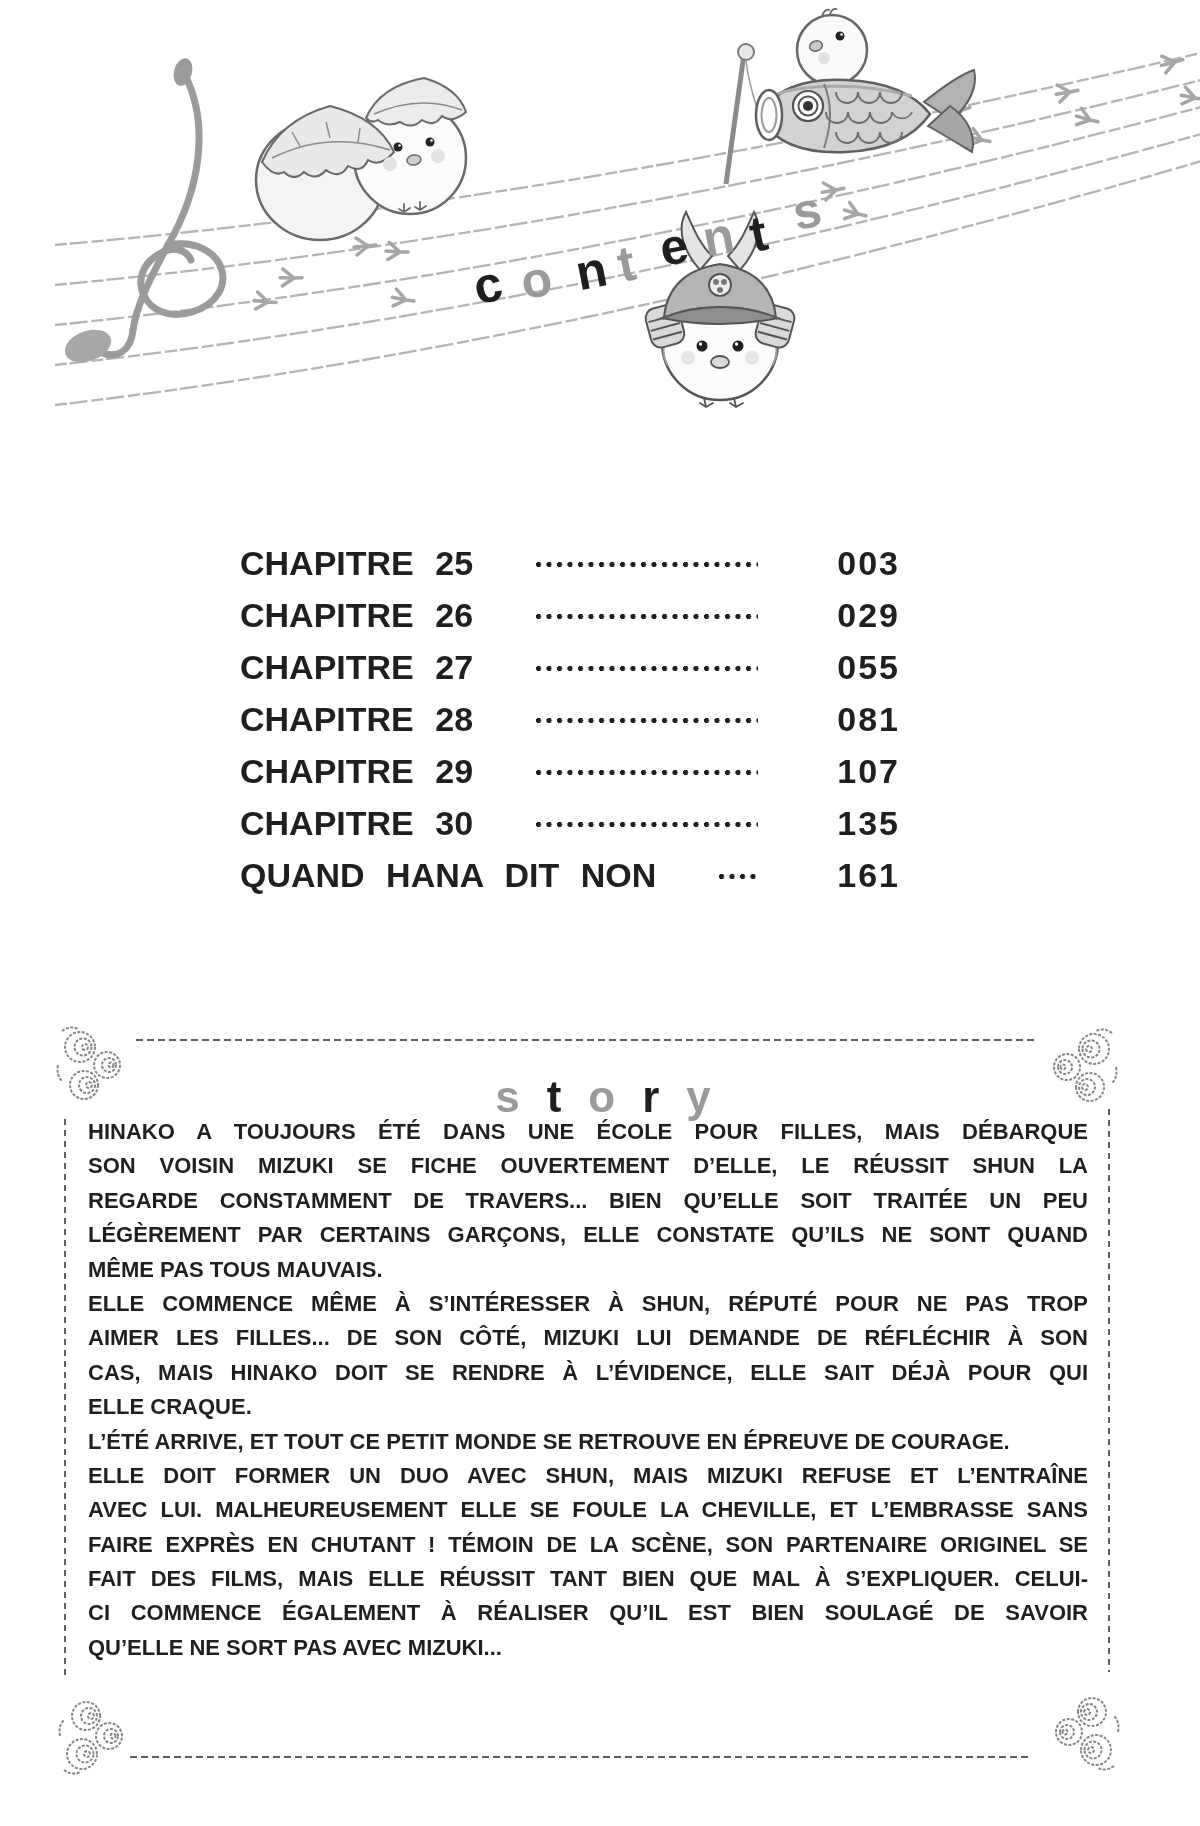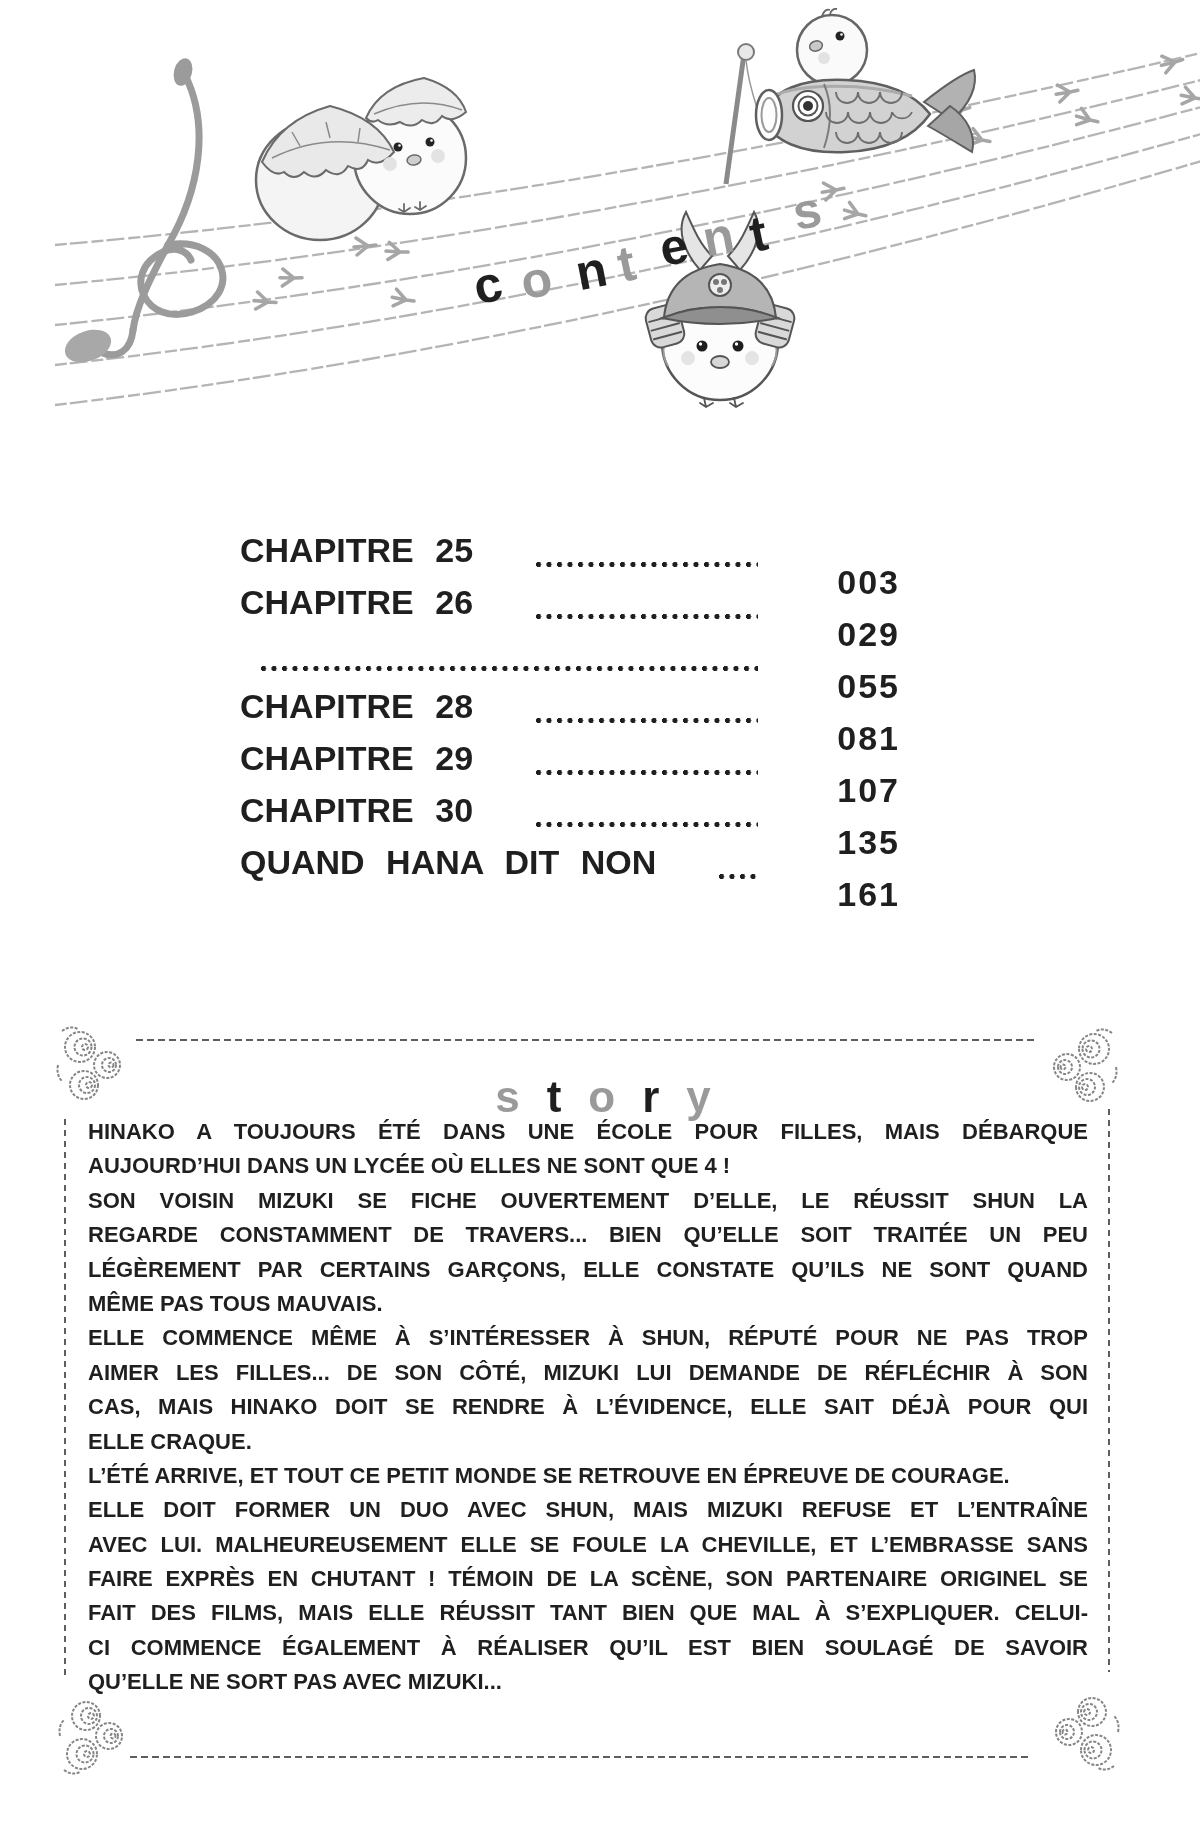--- a/index.html
+++ b/index.html
@@ -28,7 +28,7 @@
   .contents-word .lt:nth-child(8){left:793px;top:186px;transform:rotate(-11deg);}
   
   .toc{position:absolute;left:240px;top:531px;width:660px;}
-  .toc-row{display:flex;align-items:flex-start;height:52px;gap:42px;}
+  .toc-row{display:flex;align-items:flex-end;height:52px;gap:42px;}
   .toc-label{
     font-size:34px;font-weight:700;color:var(--ink,#232323);
     letter-spacing:0;word-spacing:12px;white-space:nowrap;

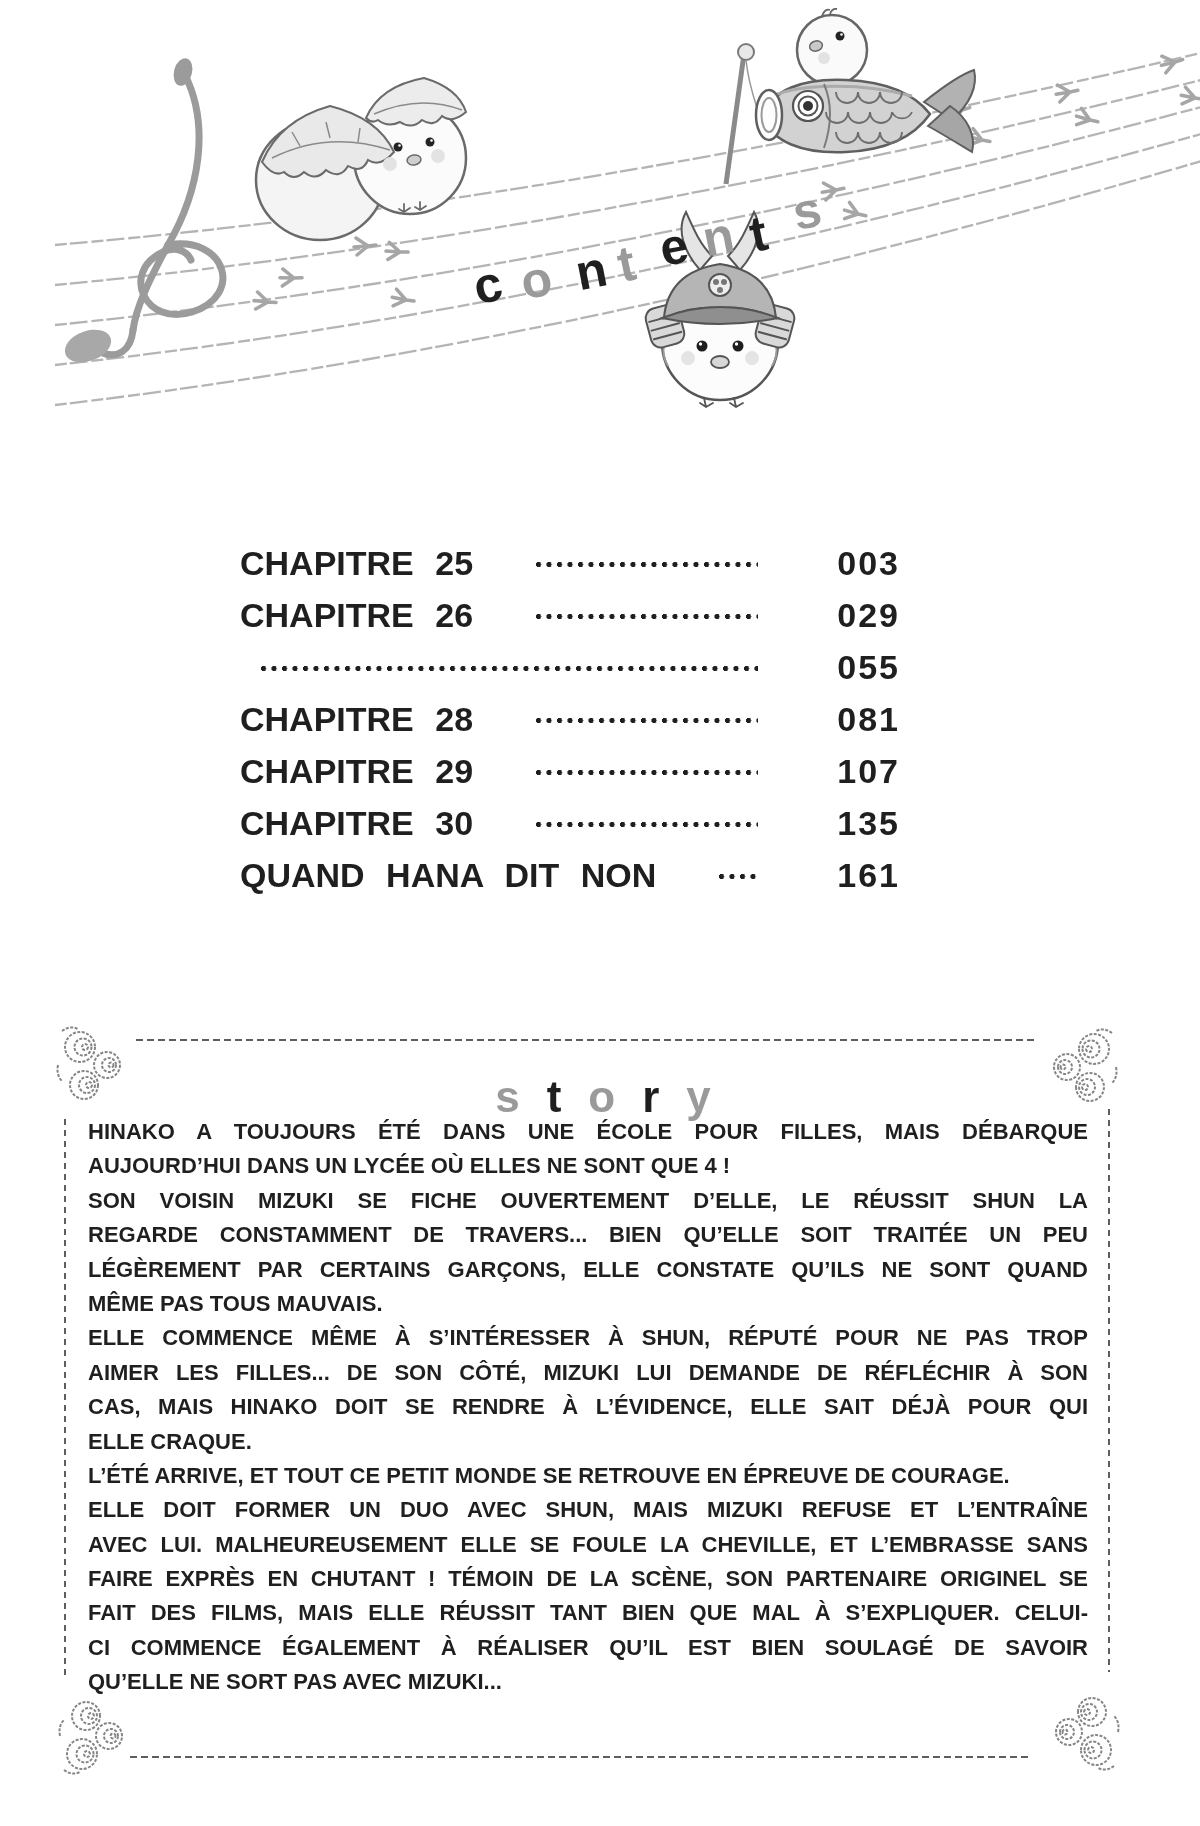--- a/index.html
+++ b/index.html
@@ -220,6 +220,7 @@
       <span class="toc-page">029</span>
     </div>
     <div class="toc-row">
+      <span class="toc-label">CHAPITRE 27</span>
       <span class="leader"></span>
       <span class="toc-page">055</span>
     </div>

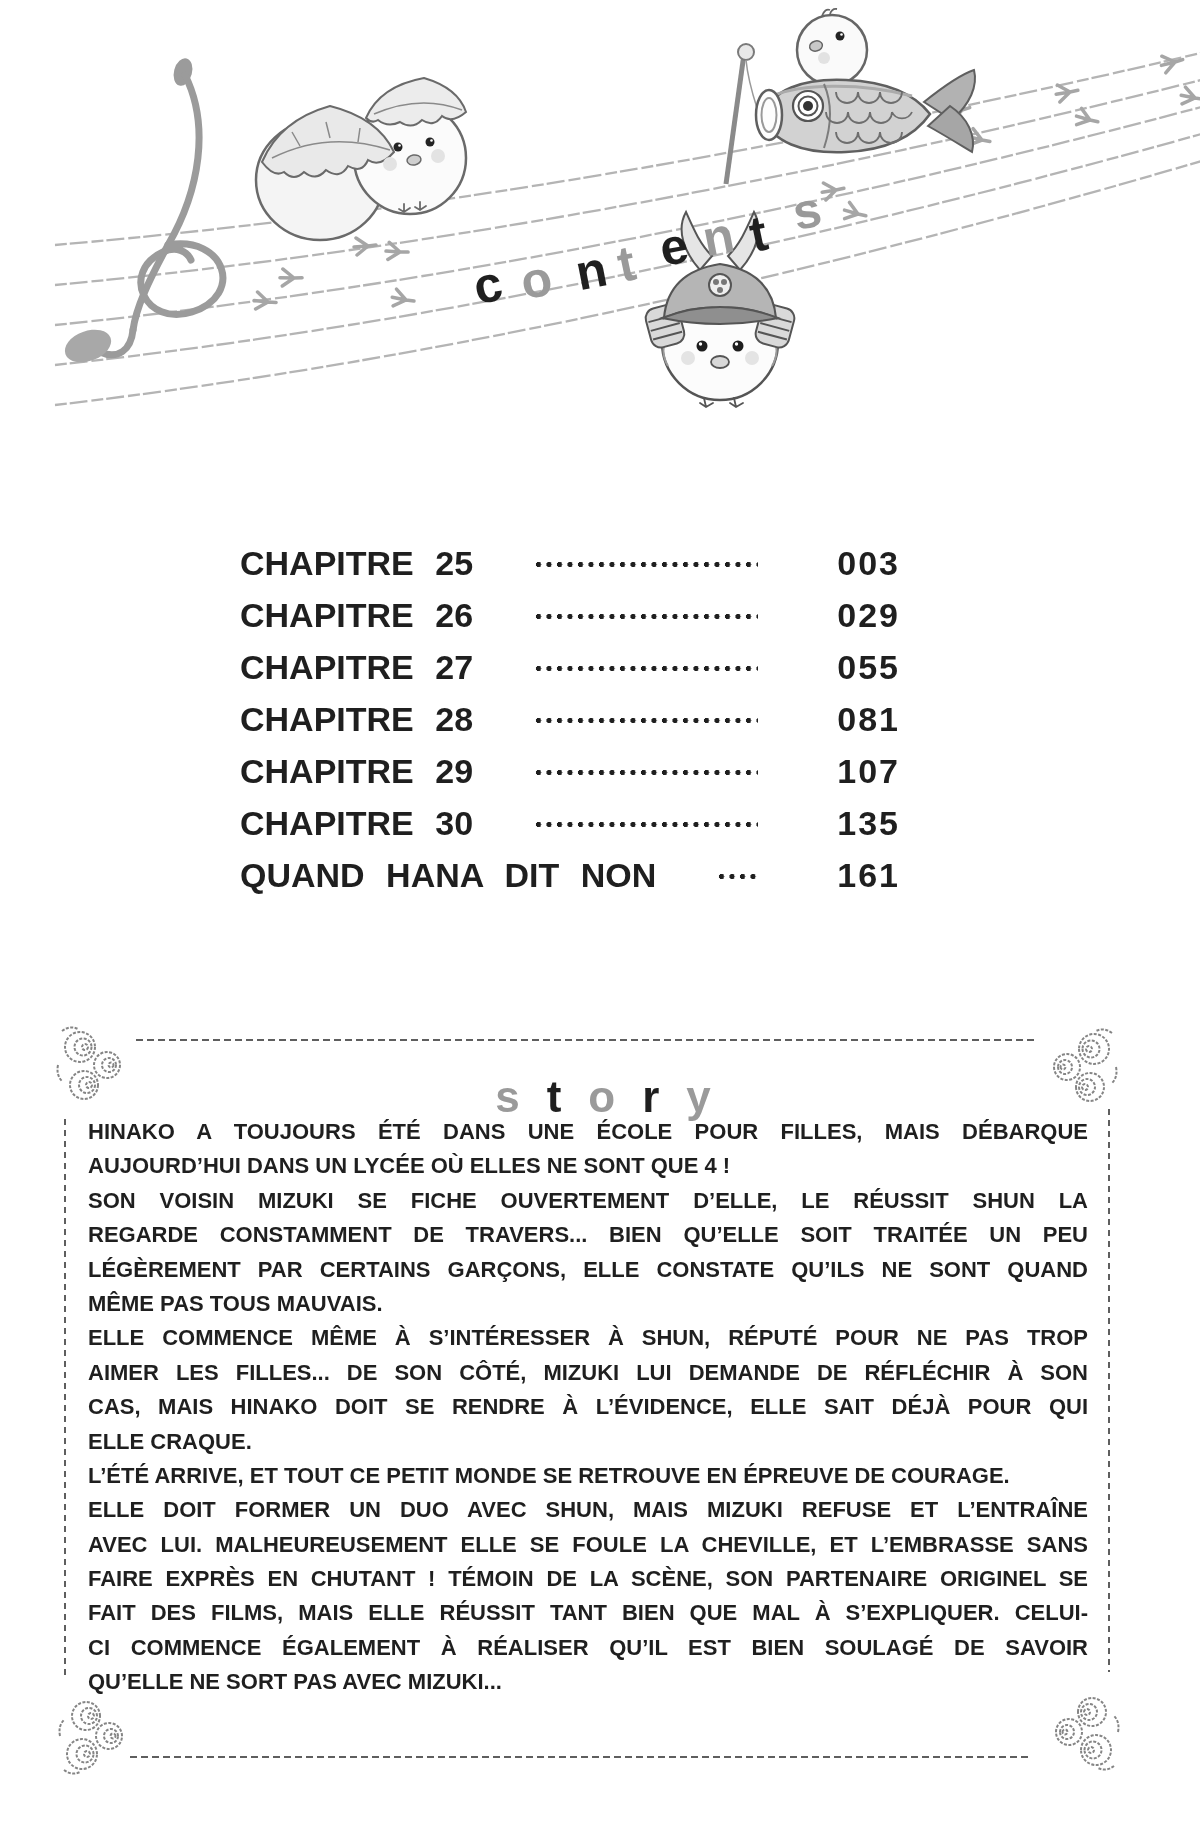--- a/index.html
+++ b/index.html
@@ -319,7 +319,6 @@
 
     <div class="story-text">
       <div class="jl">HINAKO A TOUJOURS ÉTÉ DANS UNE ÉCOLE POUR FILLES, MAIS DÉBARQUE</div>
-      <div class="jl end">AUJOURD’HUI DANS UN LYCÉE OÙ ELLES NE SONT QUE 4 !</div>
       <div class="jl">SON VOISIN MIZUKI SE FICHE OUVERTEMENT D’ELLE, LE RÉUSSIT SHUN LA</div>
       <div class="jl">REGARDE CONSTAMMENT DE TRAVERS... BIEN QU’ELLE SOIT TRAITÉE UN PEU</div>
       <div class="jl">LÉGÈREMENT PAR CERTAINS GARÇONS, ELLE CONSTATE QU’ILS NE SONT QUAND</div>

